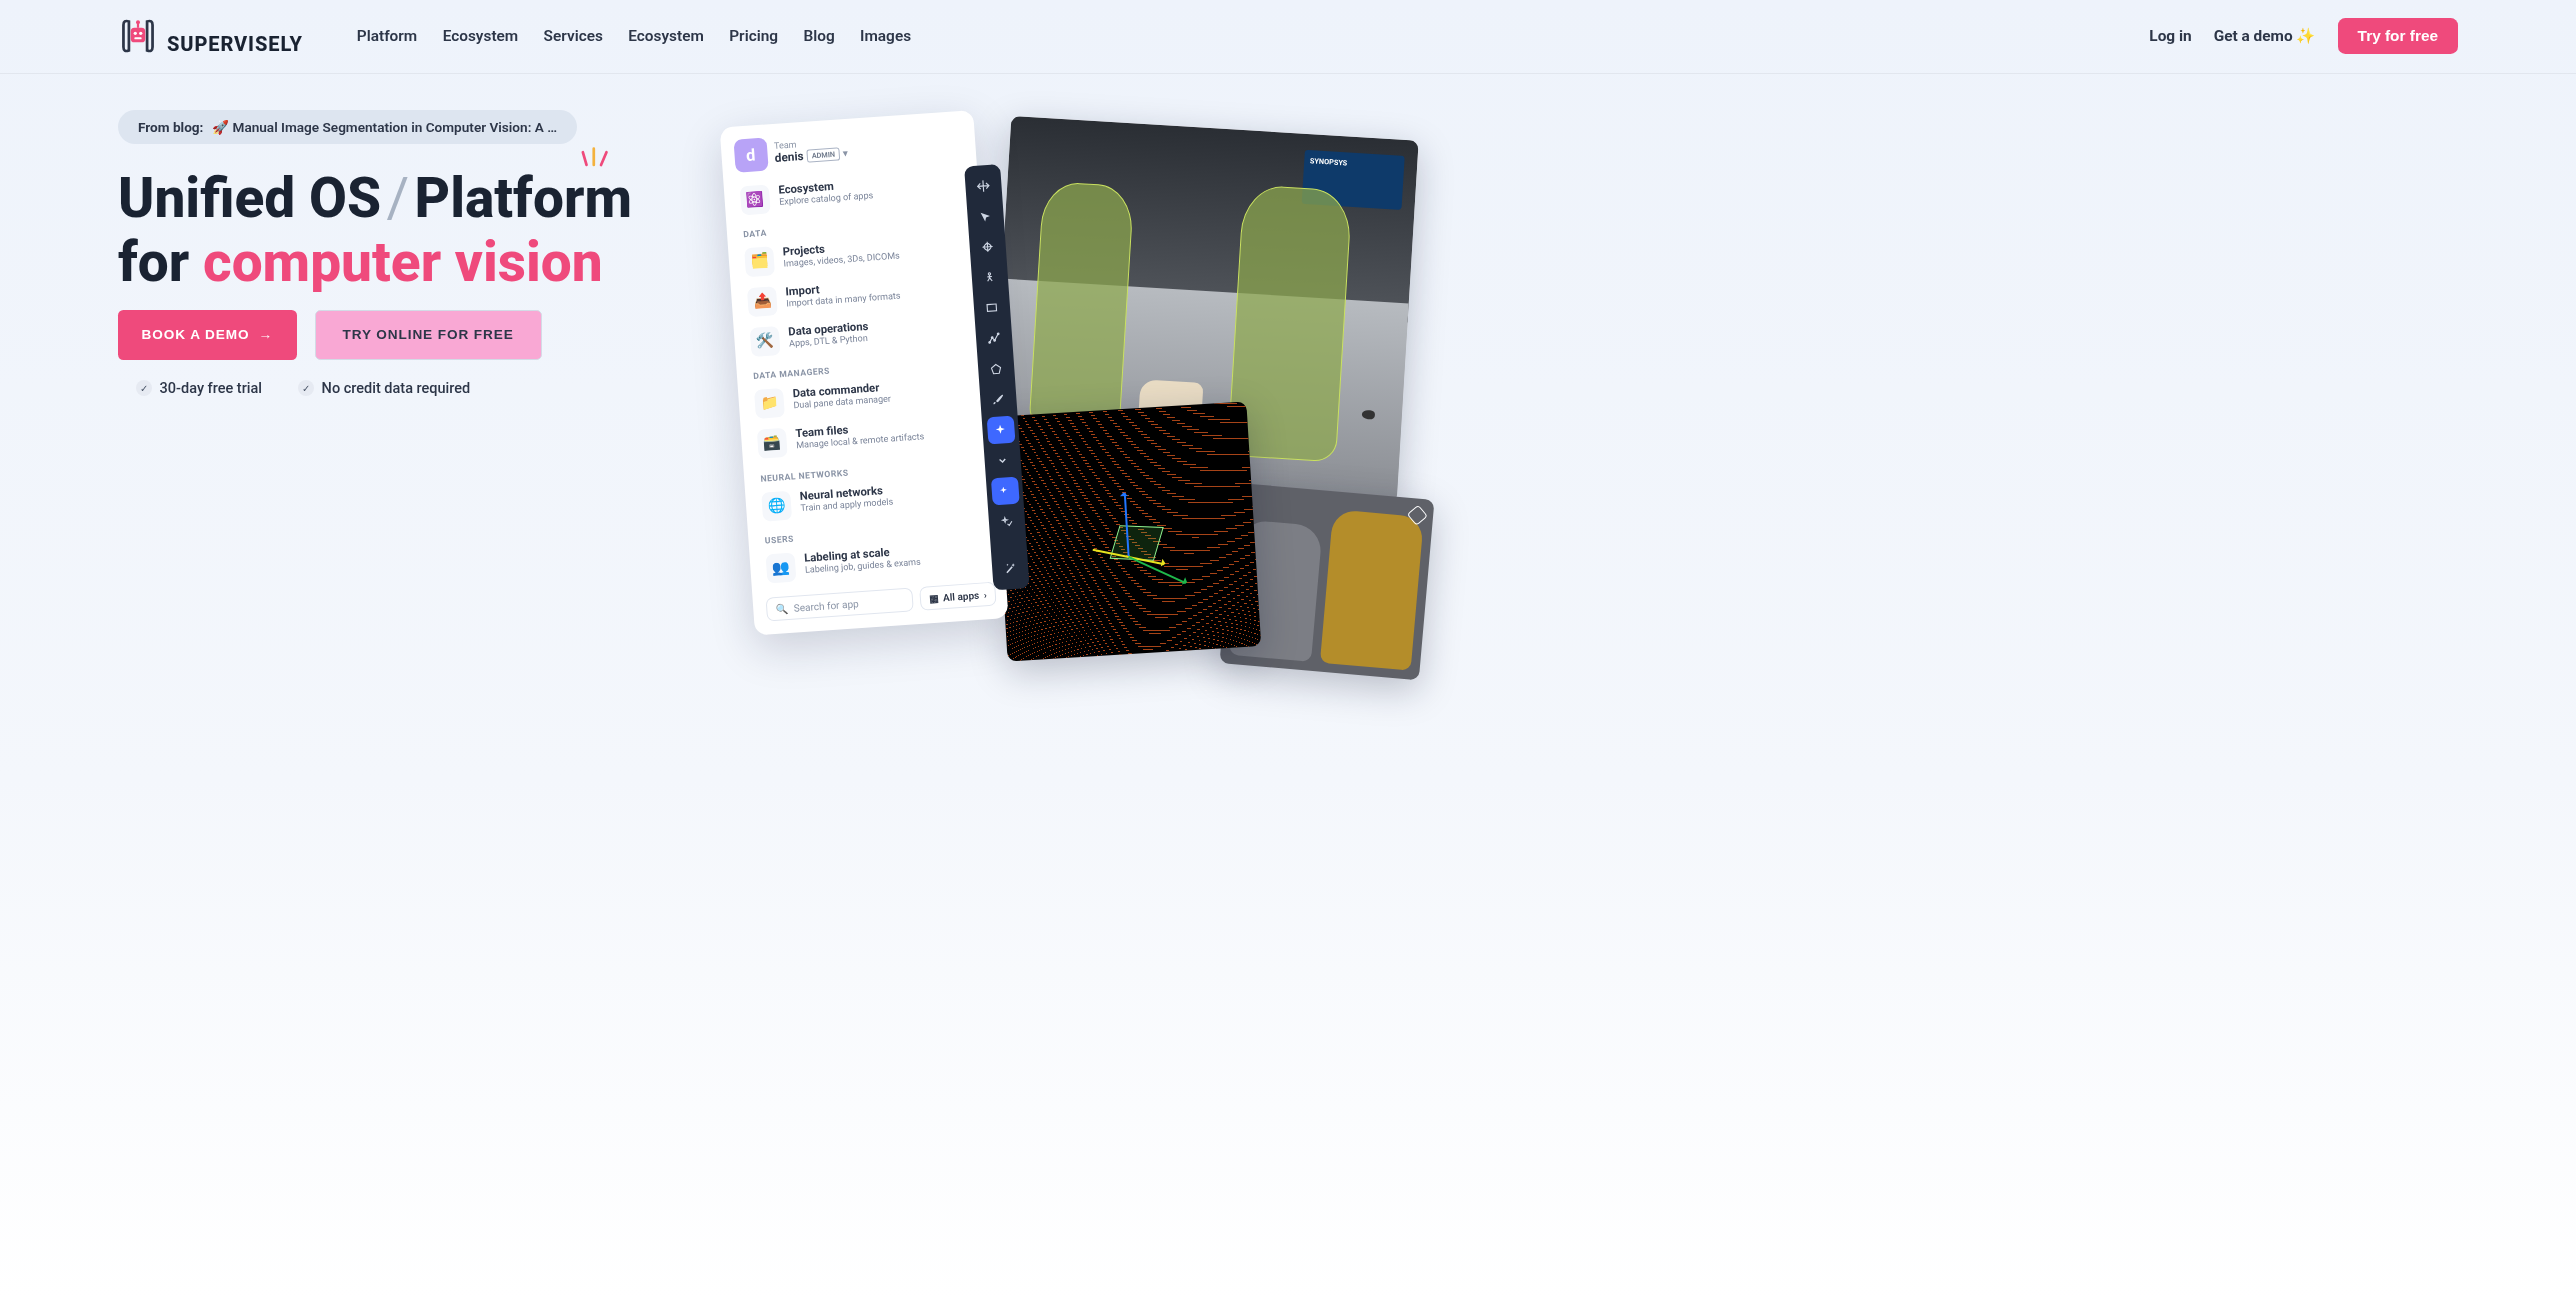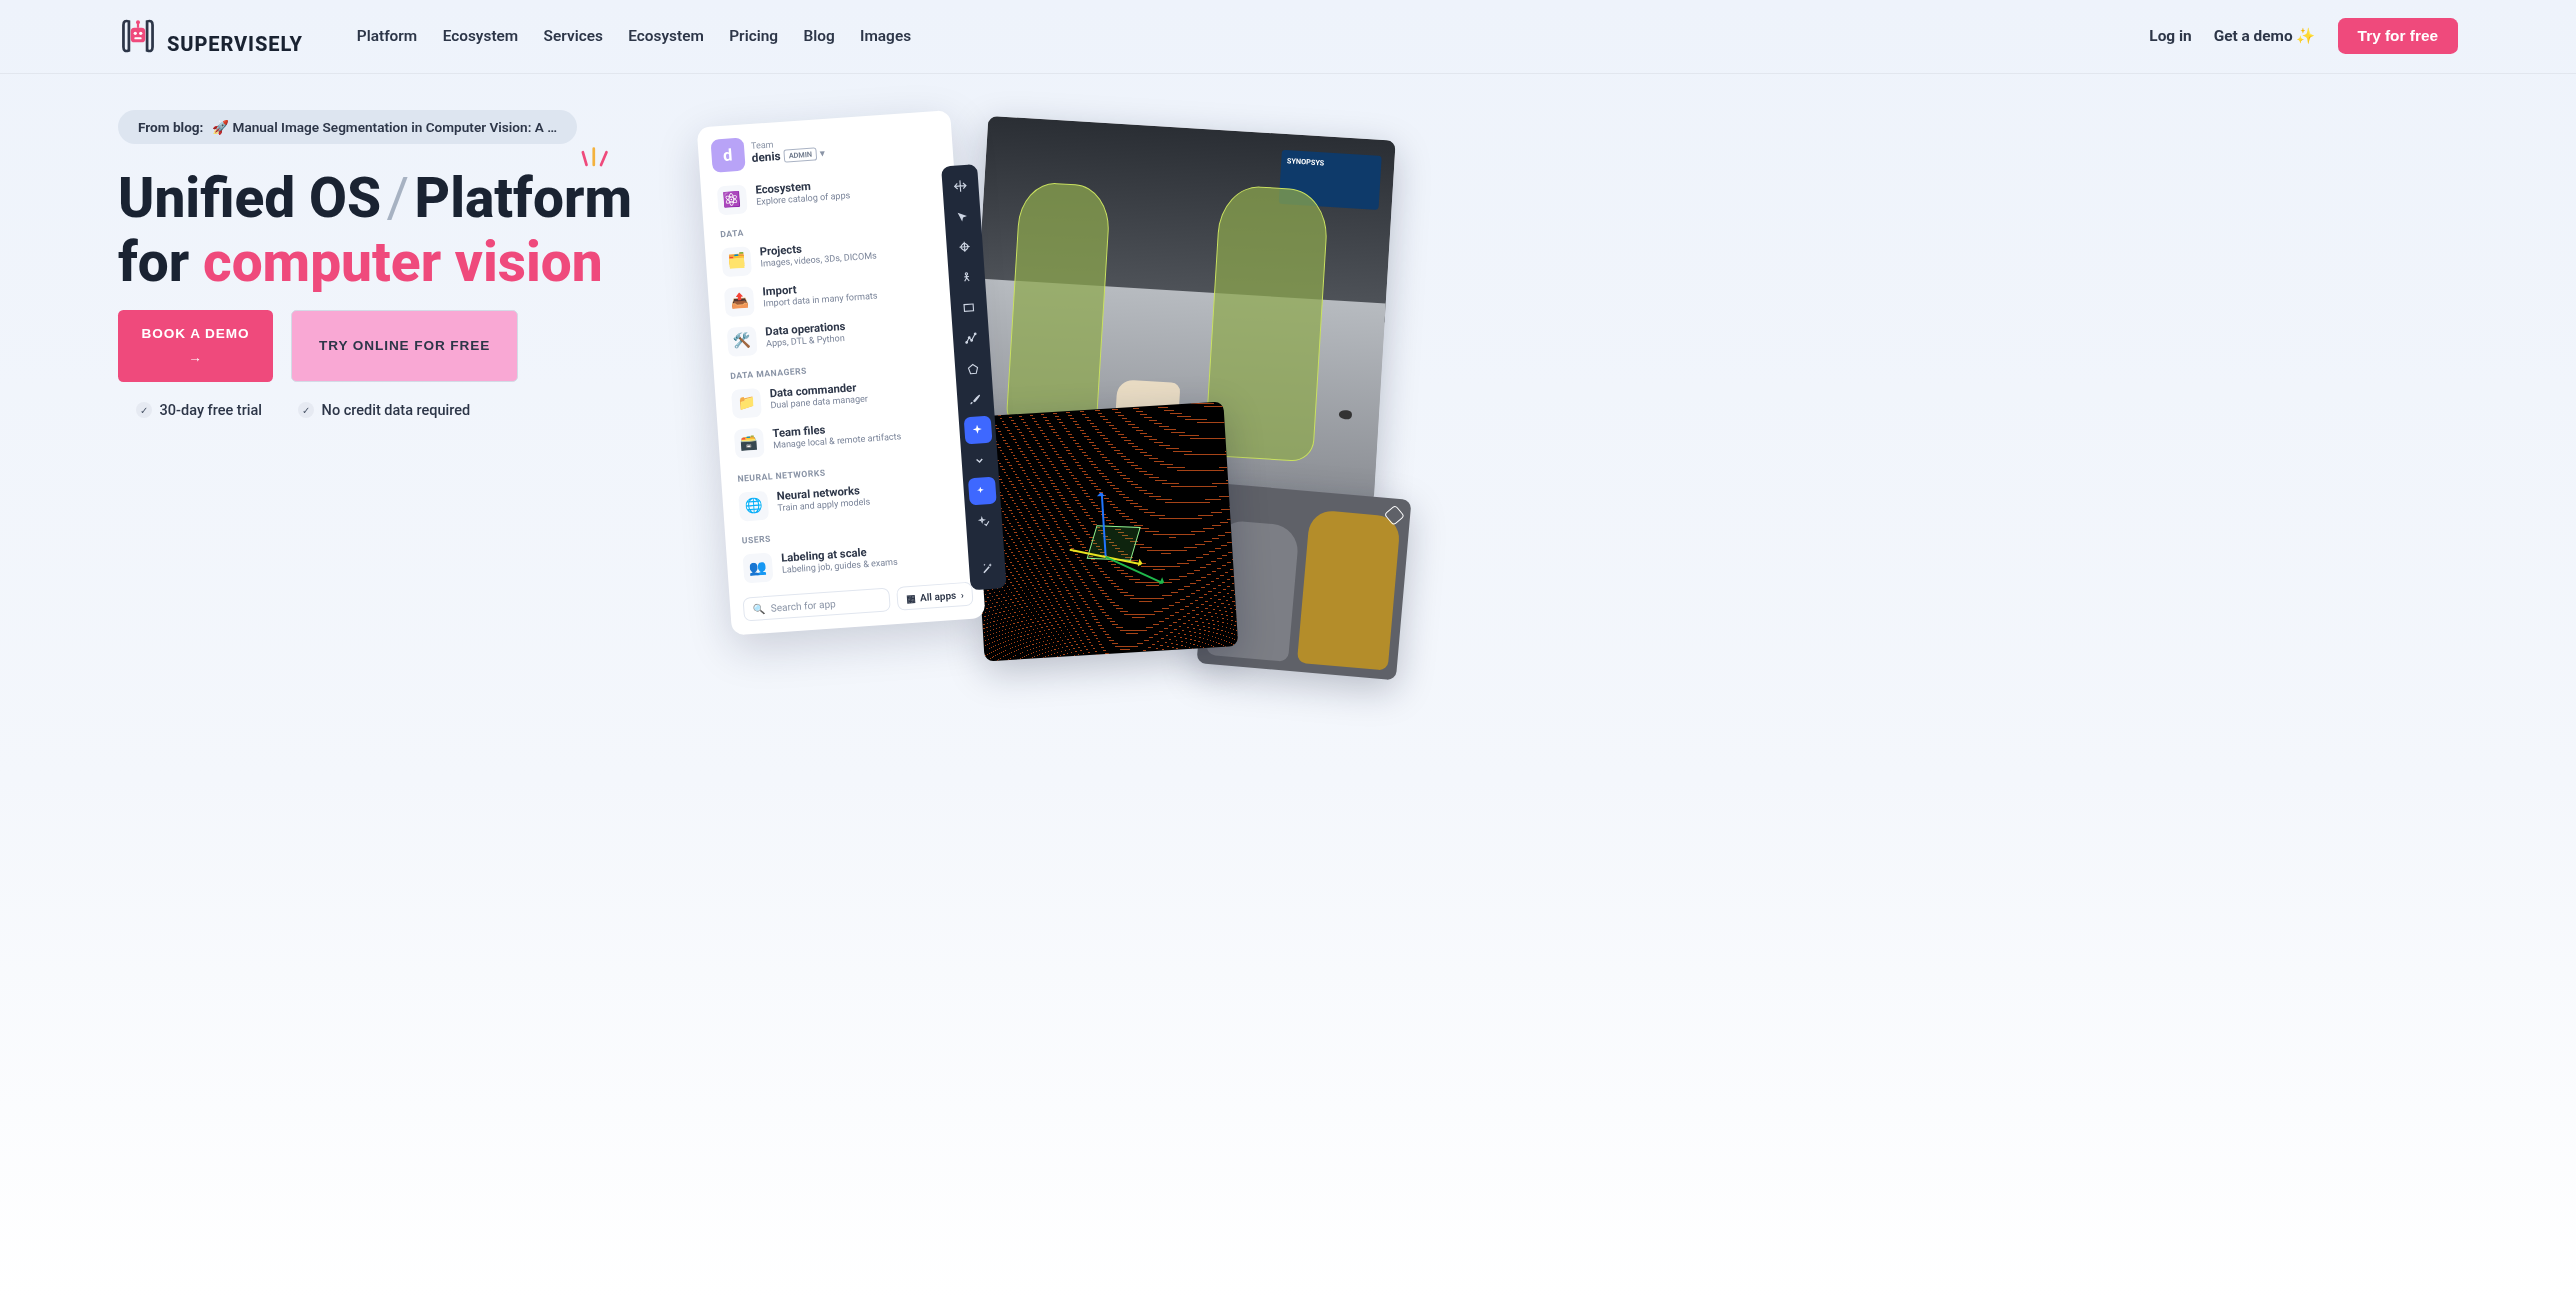--- a/index.html
+++ b/index.html
@@ -55,7 +55,7 @@
 .hero {
   display: flex;
   padding: 27px 0 0 118px;
-  gap: 16px;
+  gap: 39px;
   position: relative;
 }
 .hero-left { flex: 0 0 562px; padding-top: 9px; }

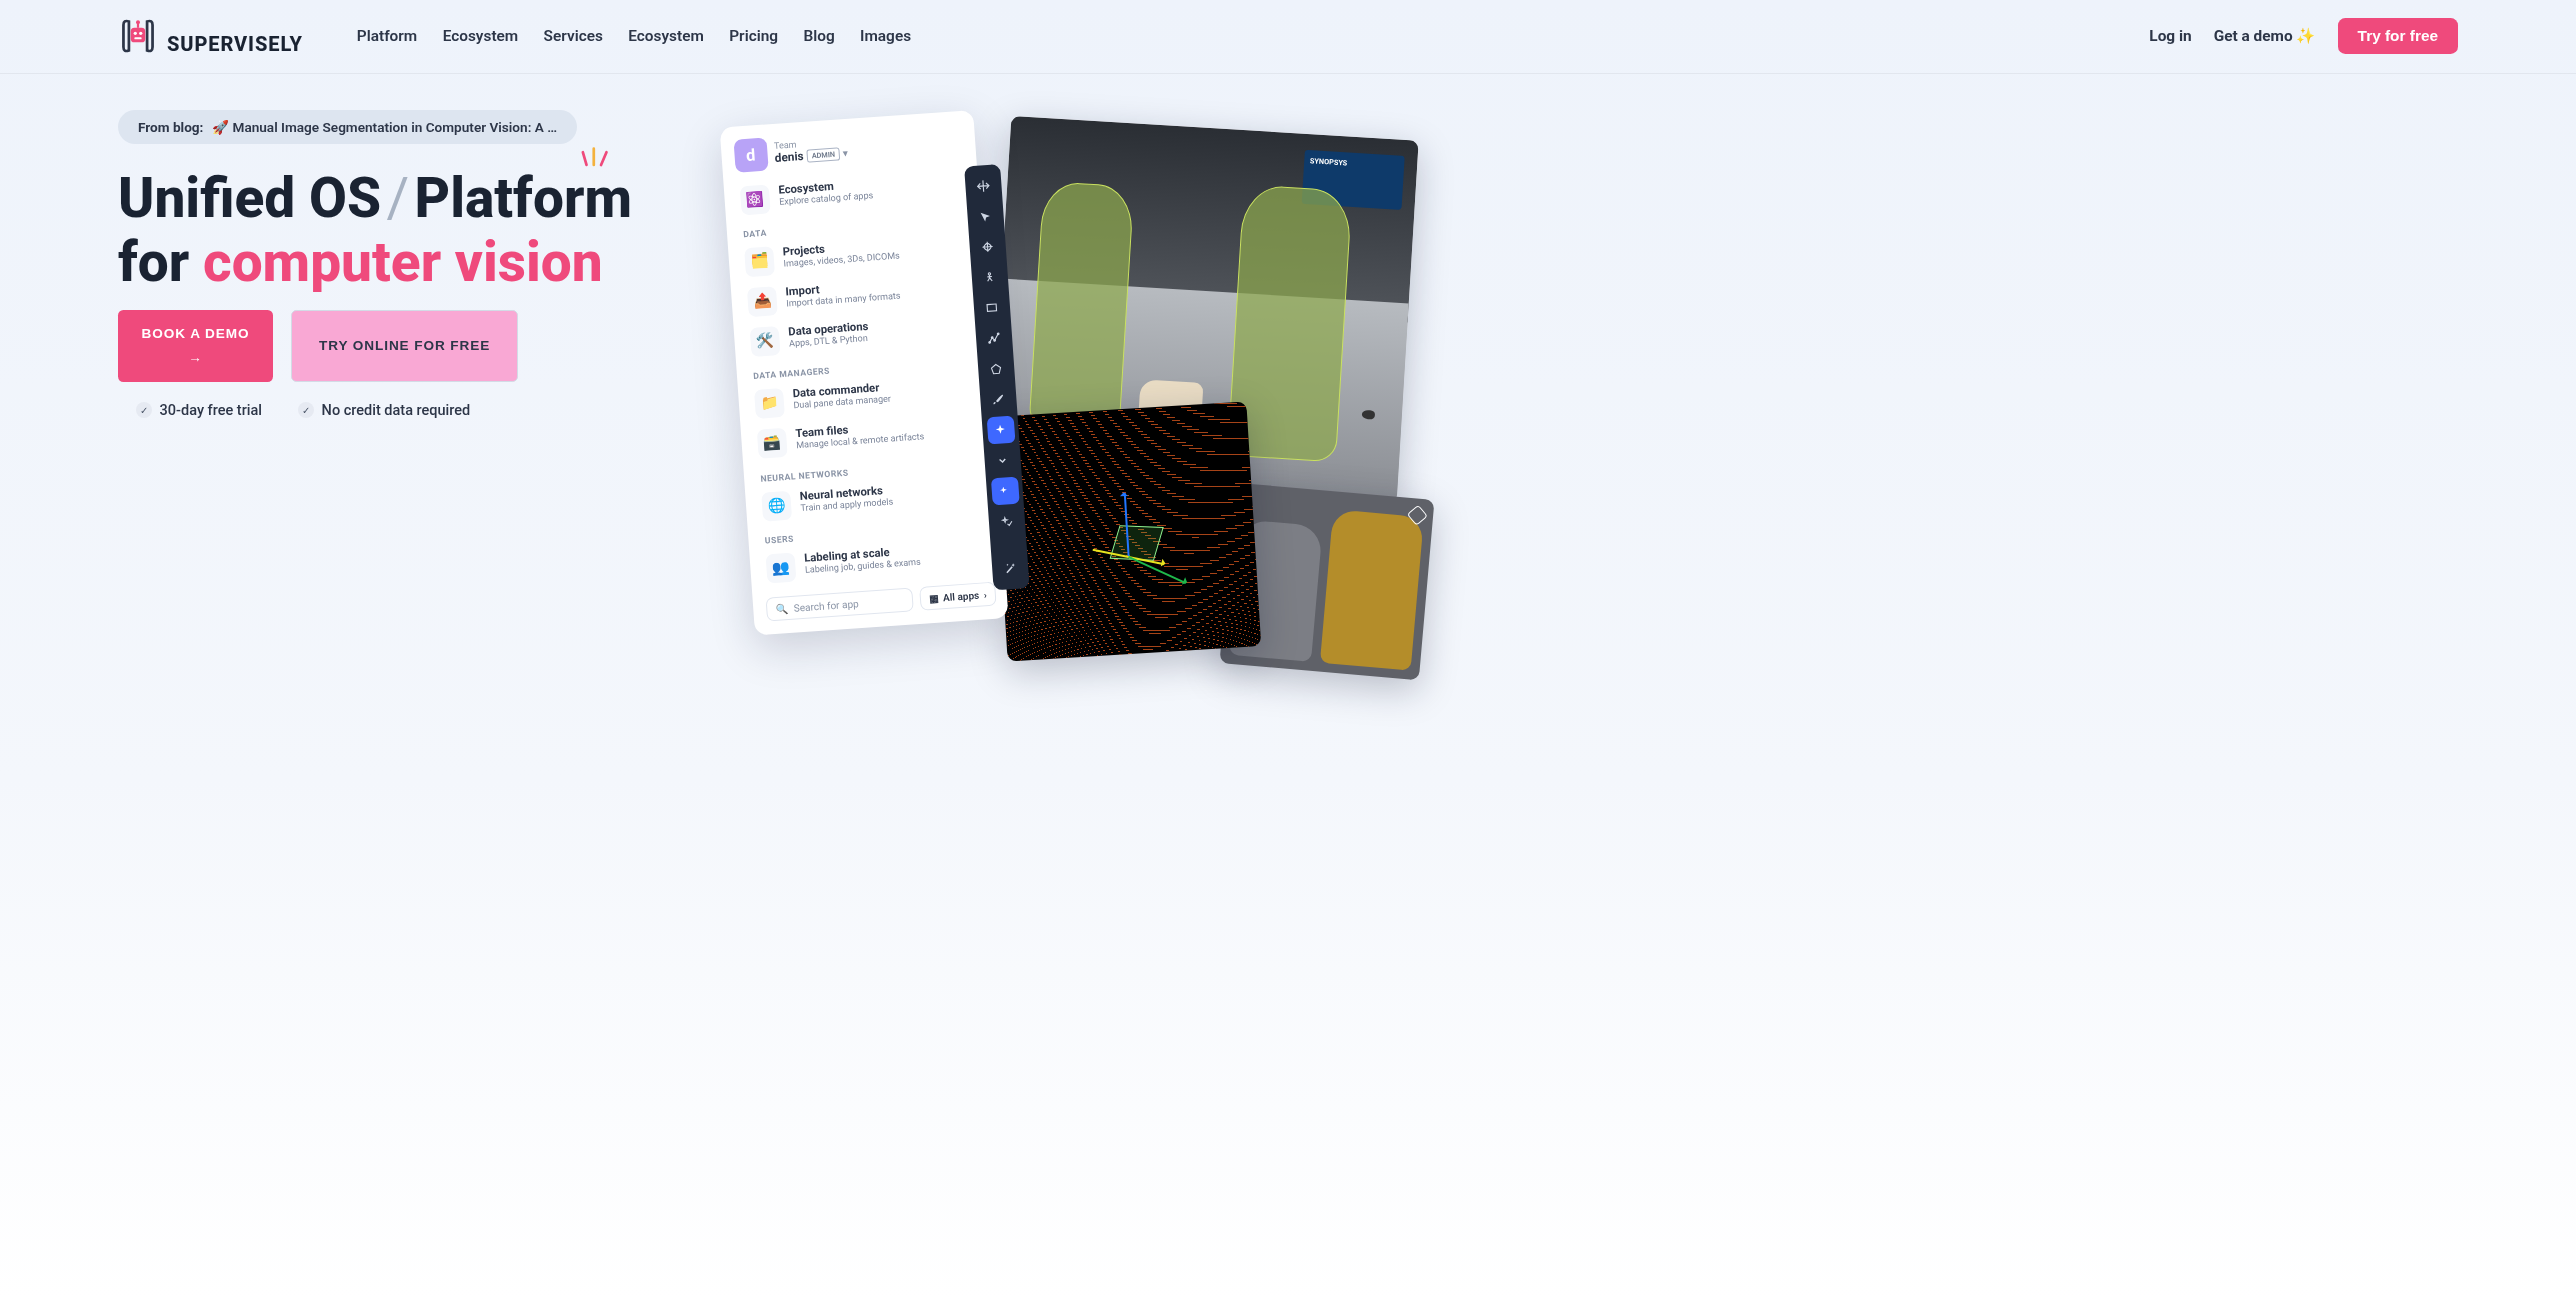--- a/index.html
+++ b/index.html
@@ -107,7 +107,6 @@
   display: flex;
   align-items: center;
   gap: 9px;
-  flex-direction: column;
 }
 .btn-try-online {
   background: #f9a8d4;

